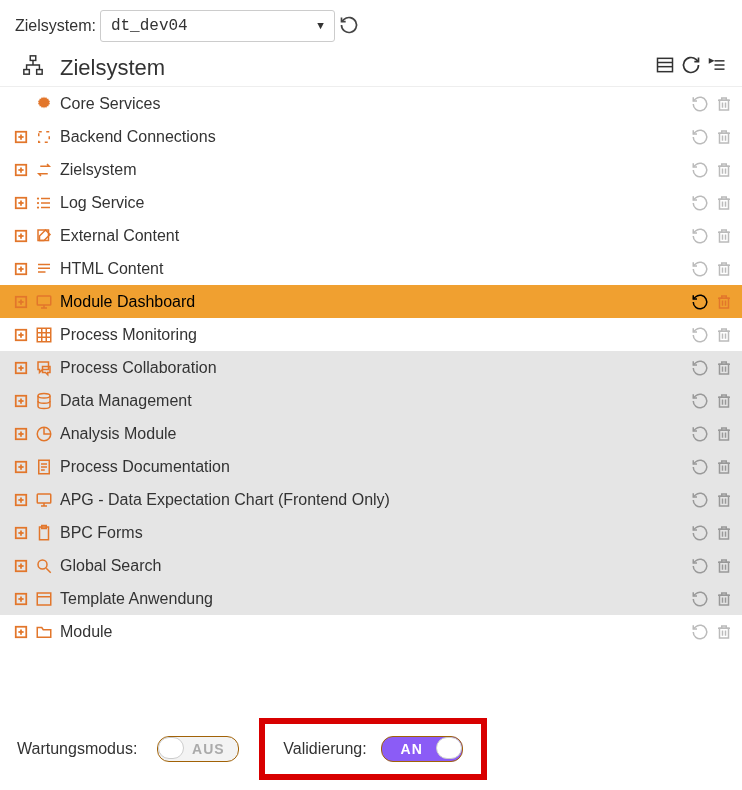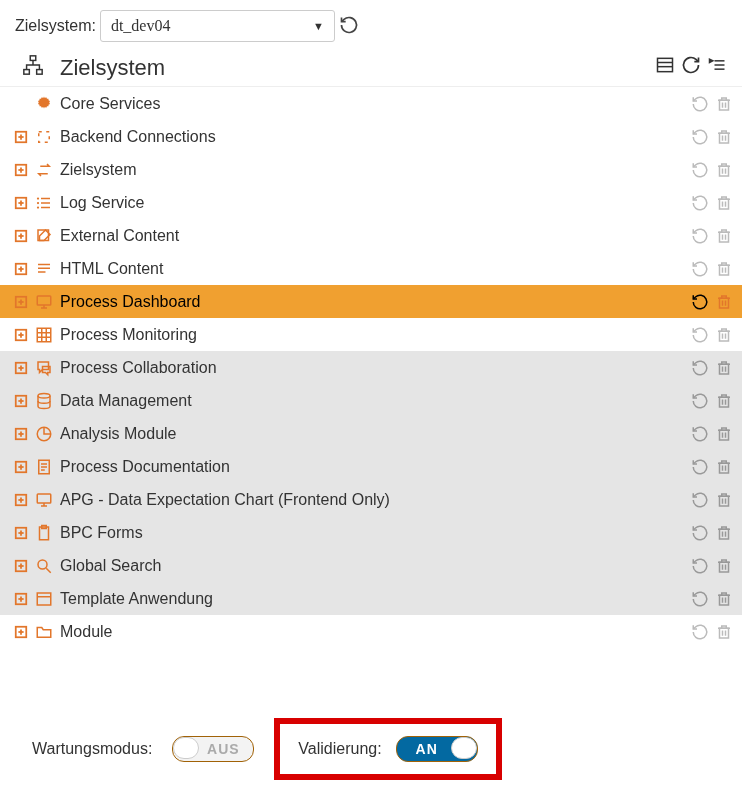--- a/index.html
+++ b/index.html
@@ -26,7 +26,7 @@
     justify-content: space-between;
     align-items: center;
     font-size: 16px;
-    font-family: Liberation Serif, serif;
+    font-family: Liberation Mono, monospace;
     cursor: pointer;
   }
   .select-box .caret { font-size: 11px; }

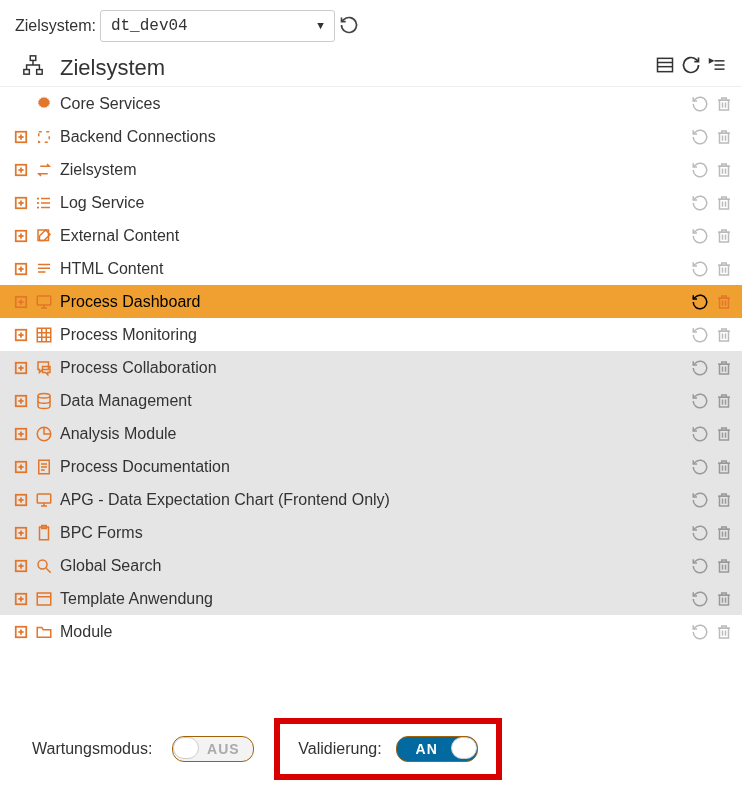--- a/index.html
+++ b/index.html
@@ -360,7 +360,7 @@
           <use href="#i-monitor"></use>
         </svg>
       </span>
-      <span class="label">Process Dashboard</span>
+      <span class="label">Module Dashboard</span>
       <span class="row-actions">
         <span class="act undo">
           <svg width="18" height="18" viewBox="0 0 24 24">

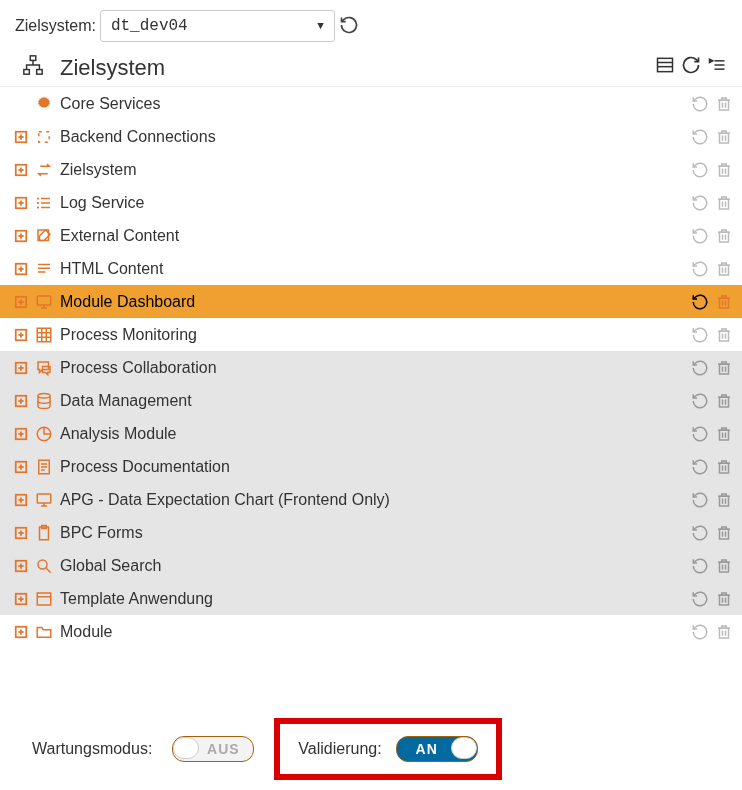--- a/index.html
+++ b/index.html
@@ -92,7 +92,7 @@
   .tree-row.grey .row-actions .act { color: #999; }
   .bottom {
     margin-top: 60px;
-    padding: 10px 32px;
+    padding: 10px 17px;
     display: flex;
     align-items: center;
     gap: 20px;

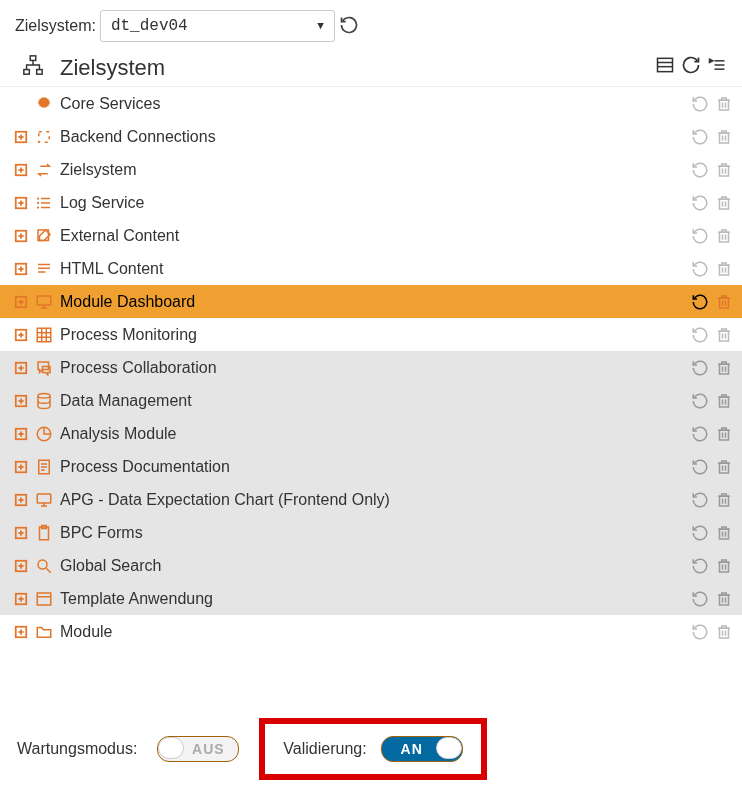--- a/index.html
+++ b/index.html
@@ -128,7 +128,7 @@
   }
   .toggle.off { color: #aaa; }
   .toggle.off .txt { padding-left: 20px; }
-  .toggle.on  { background: #0369a1; color: #fff; }
+  .toggle.on  { background: #8b5cf6; color: #fff; }
   .toggle.on .txt { padding-right: 20px; }
   .highlight-box {
     border: 6px solid #d80000;

